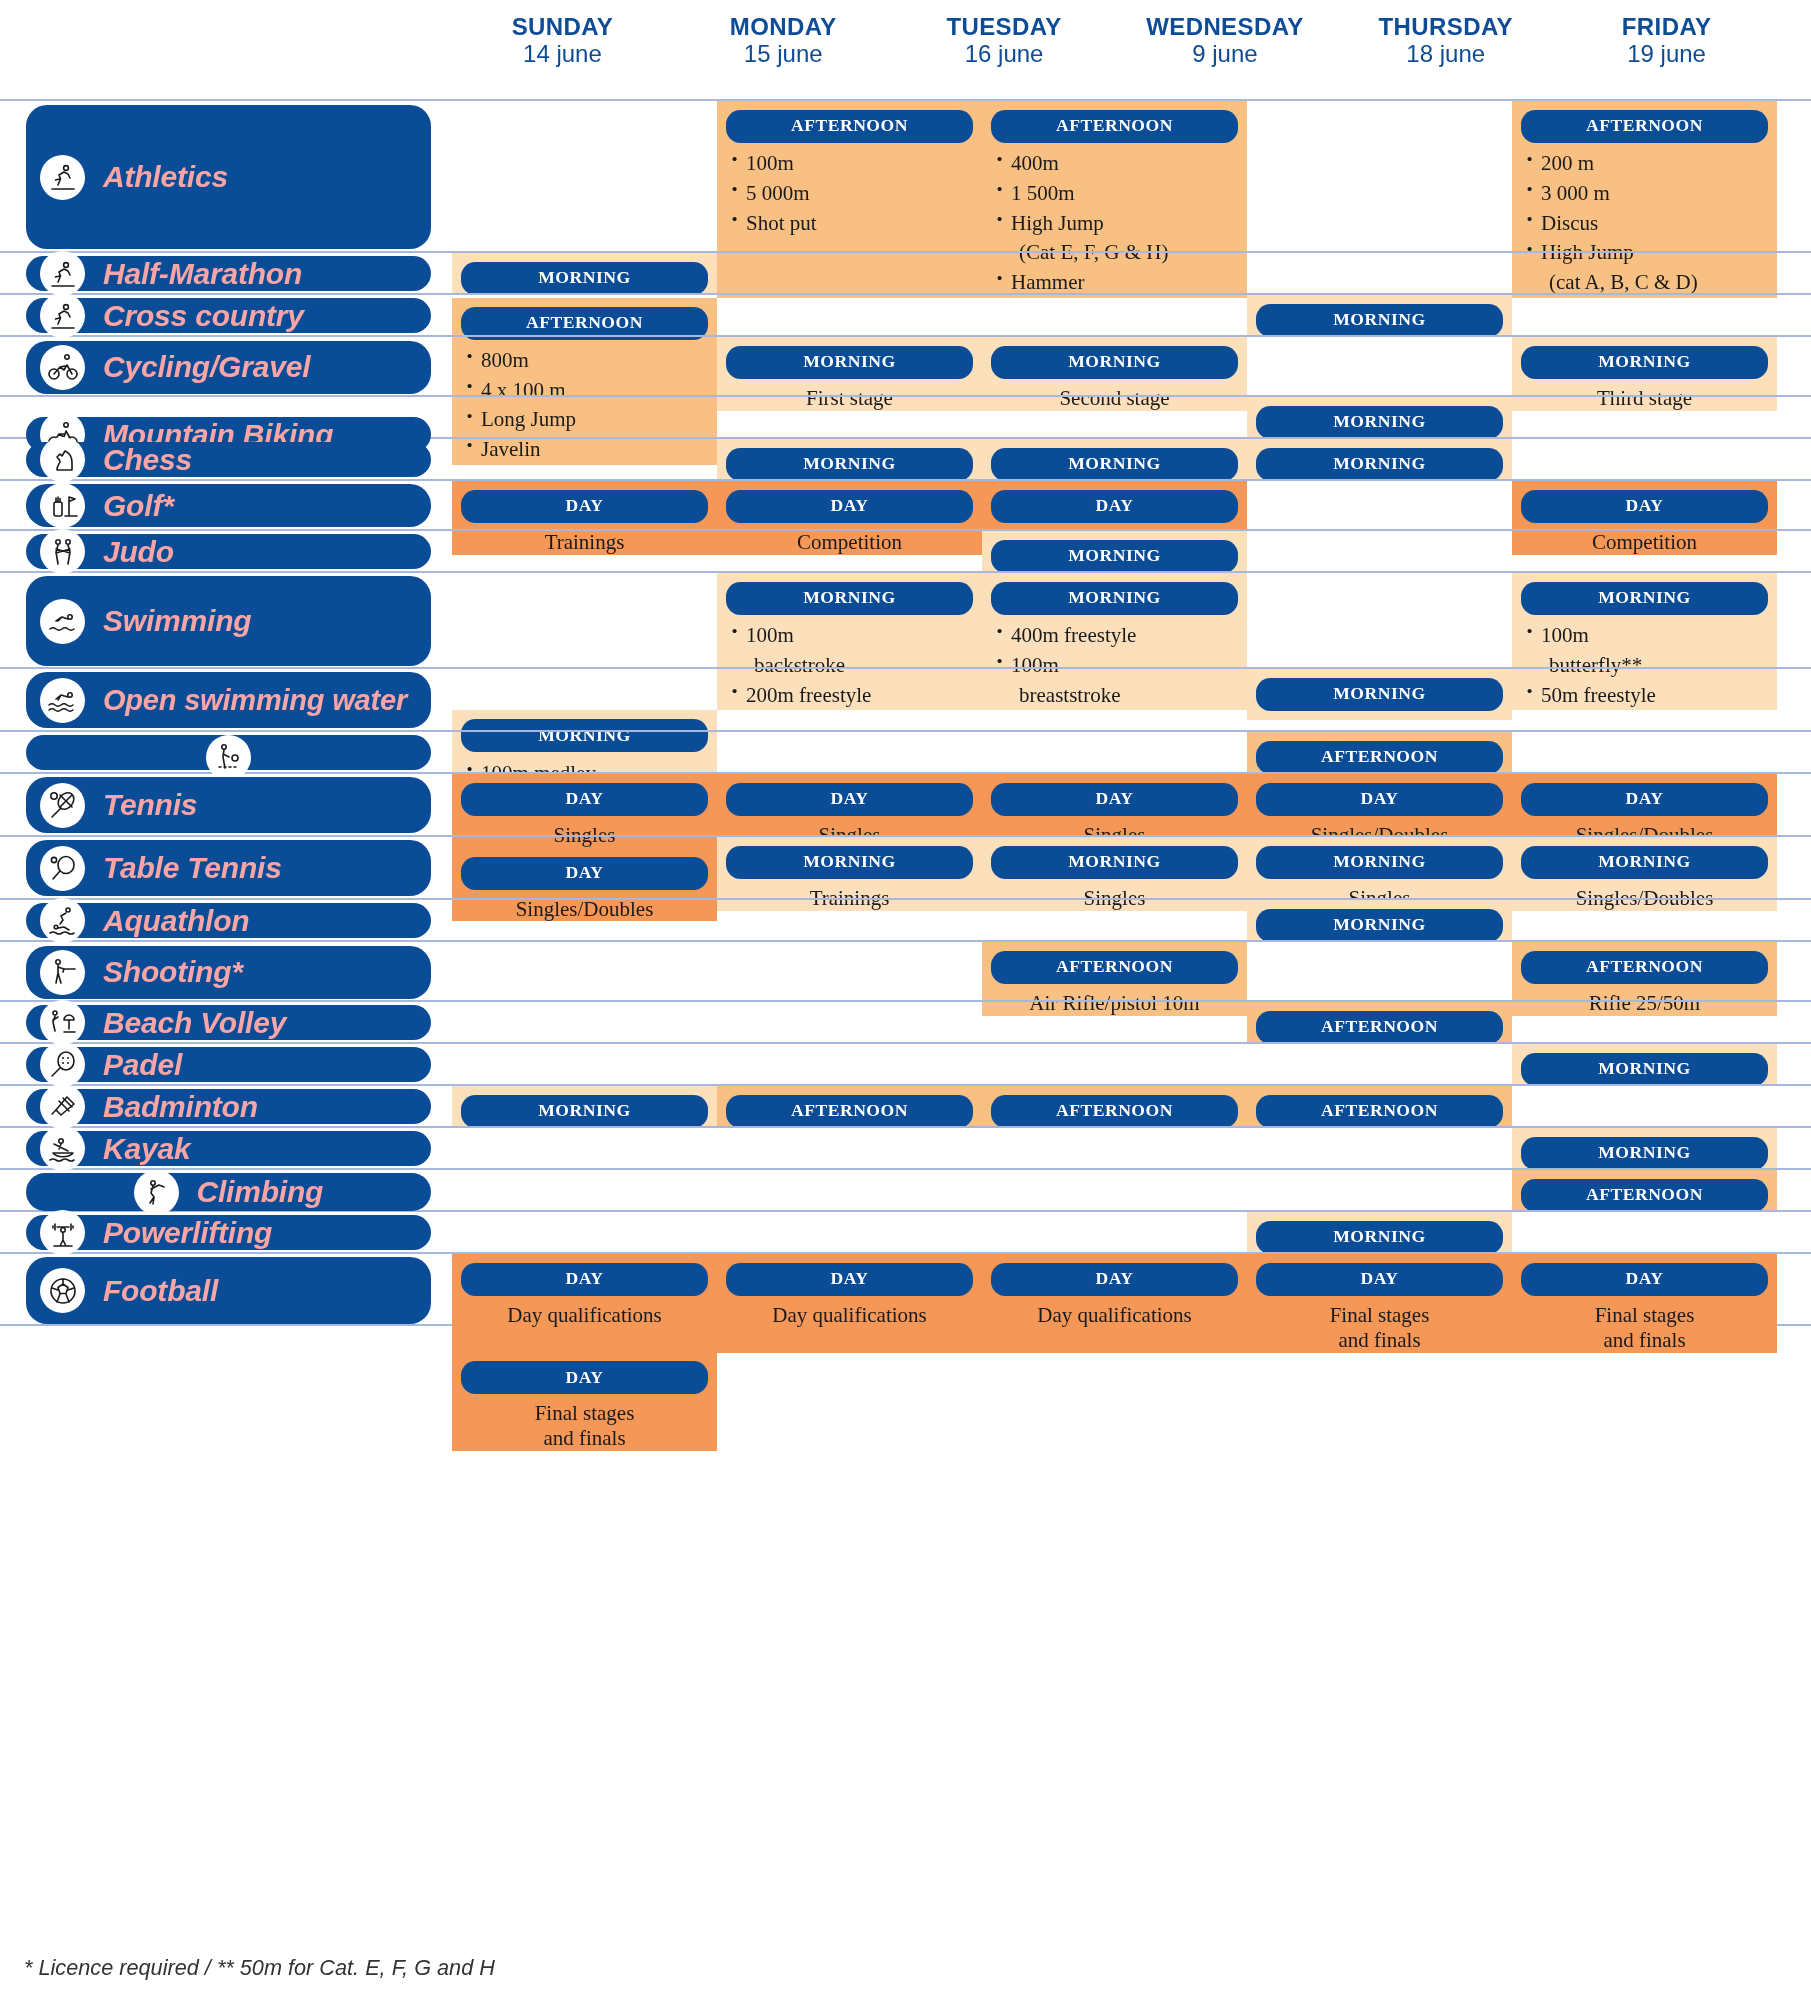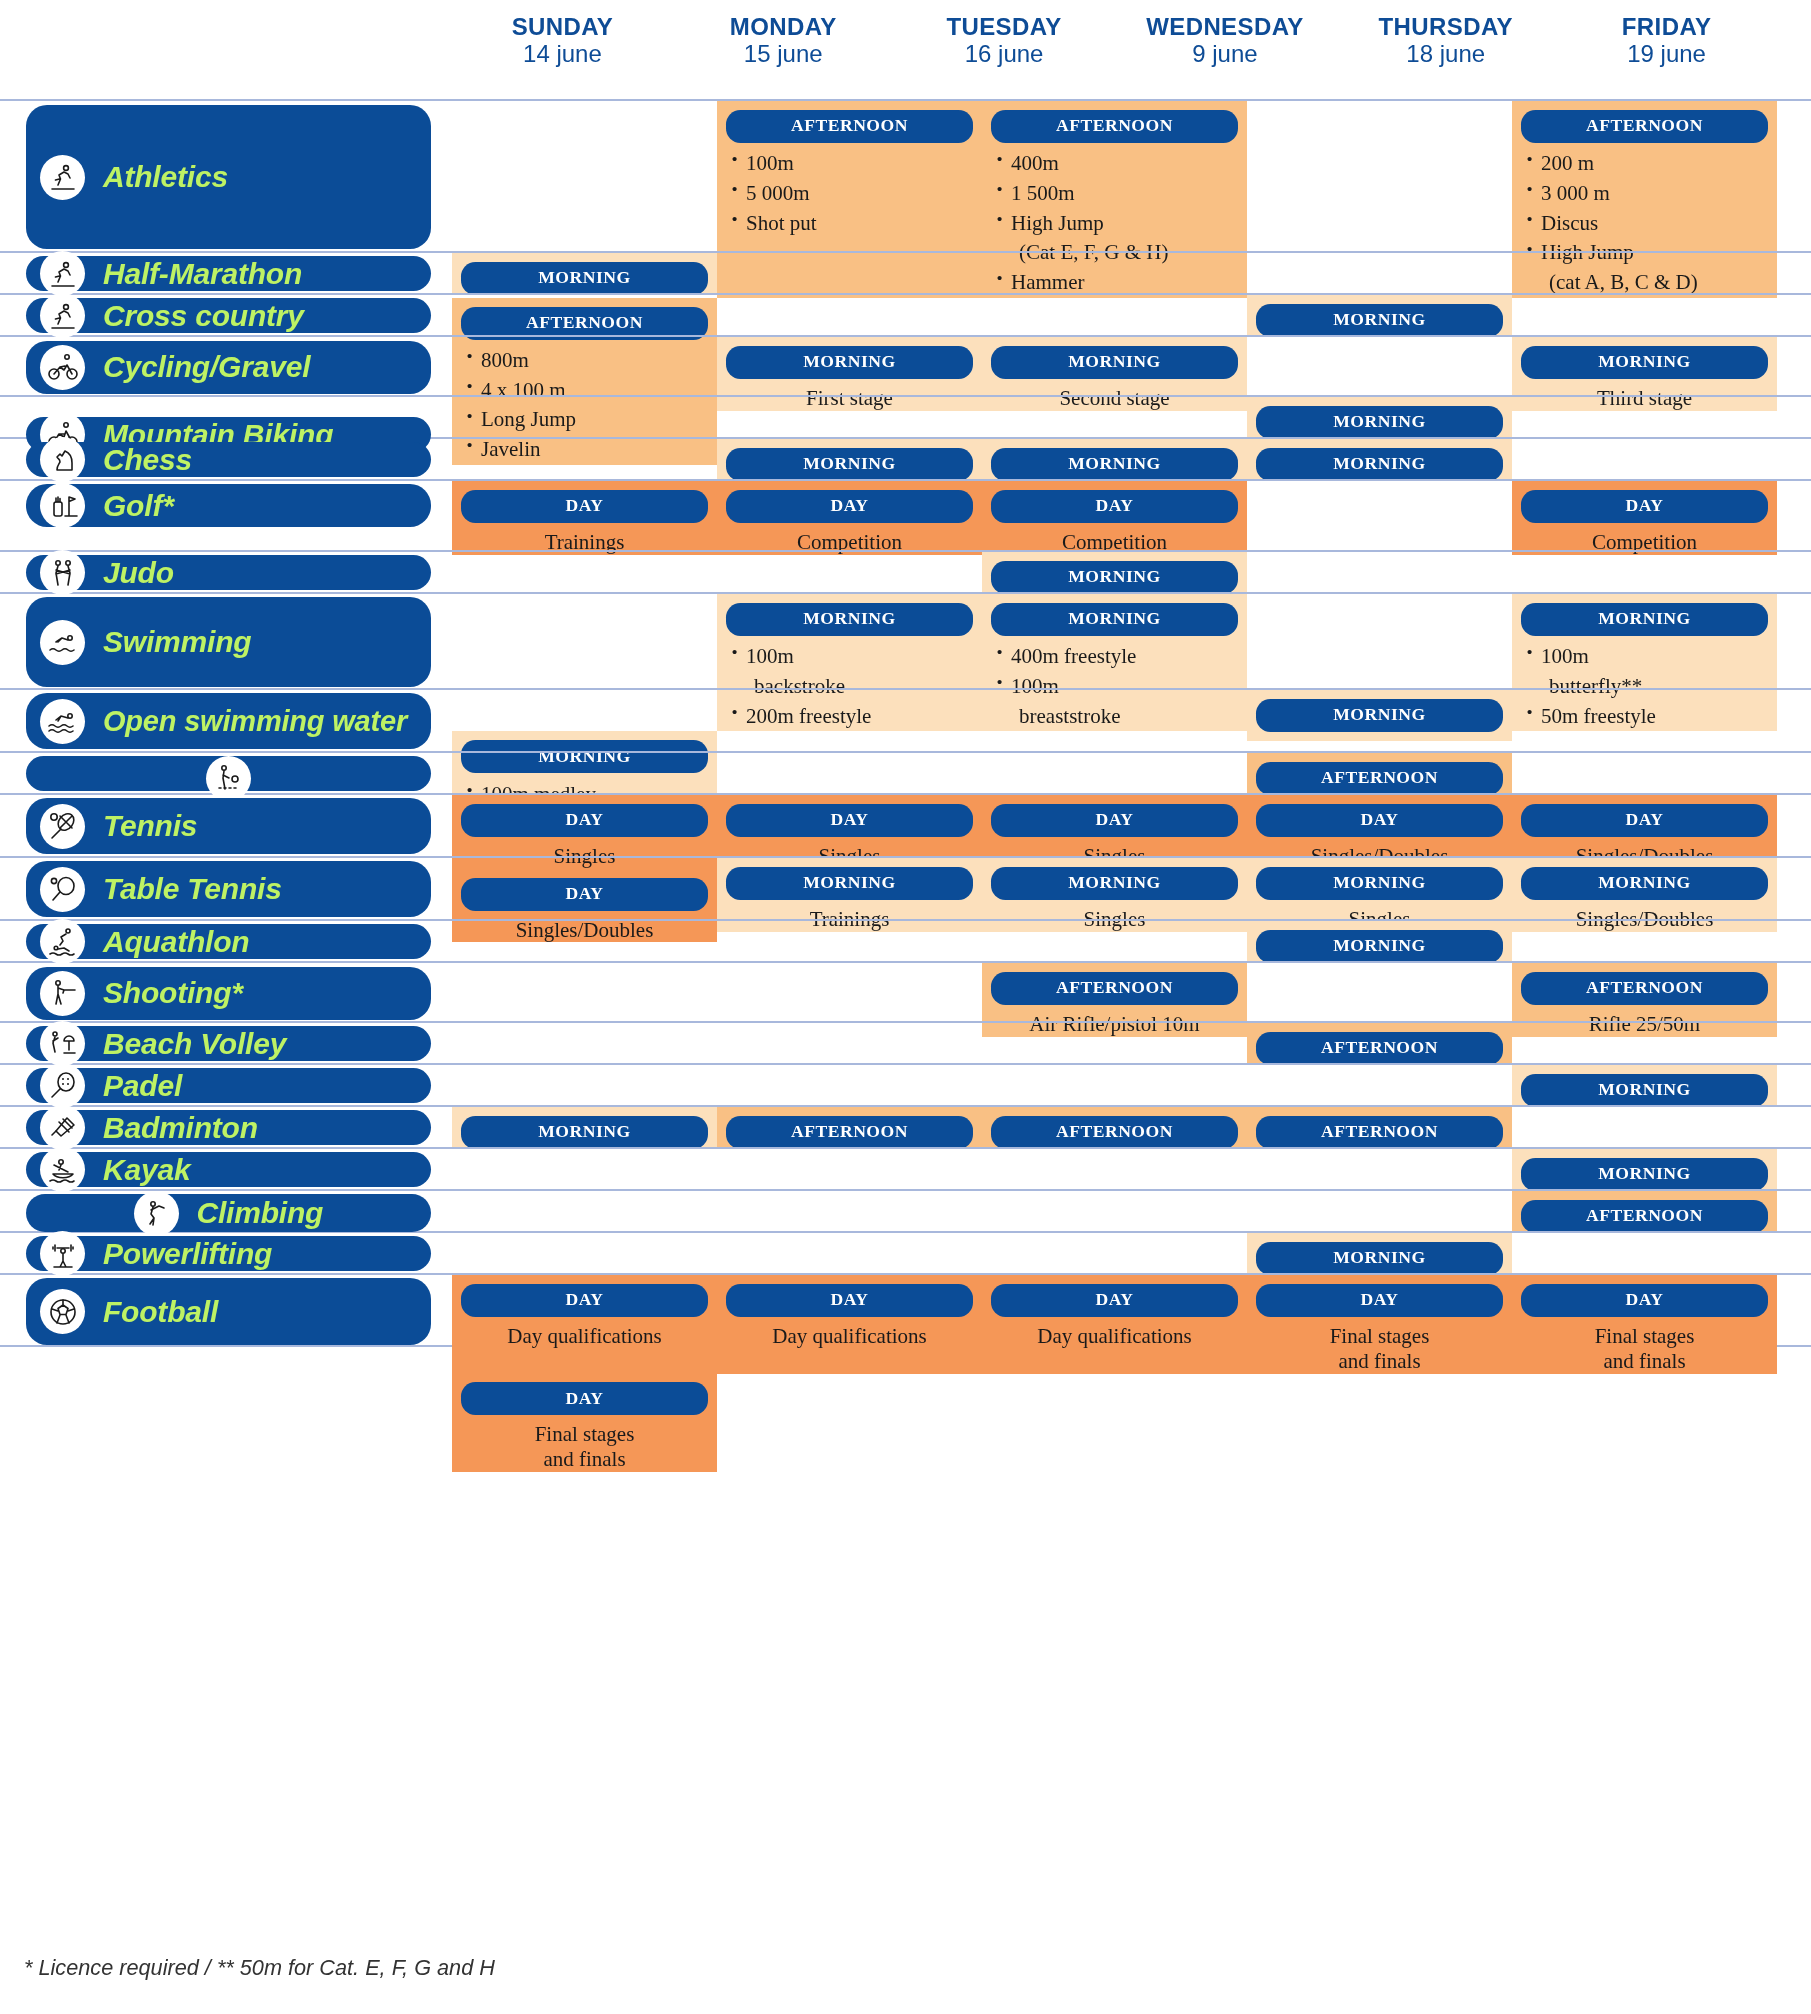--- a/index.html
+++ b/index.html
@@ -37,7 +37,7 @@
   }
   .pill .ico svg { width:32px; height:32px; display:block; }
   .pill .nm {
-    color:#bef264; font-size:30px; font-style:italic; font-weight:700;
+    color:#fca5a5; font-size:30px; font-style:italic; font-weight:700;
     letter-spacing:-0.2px; line-height:1.05;
   }
   .pill.two .nm { font-size:29px; }

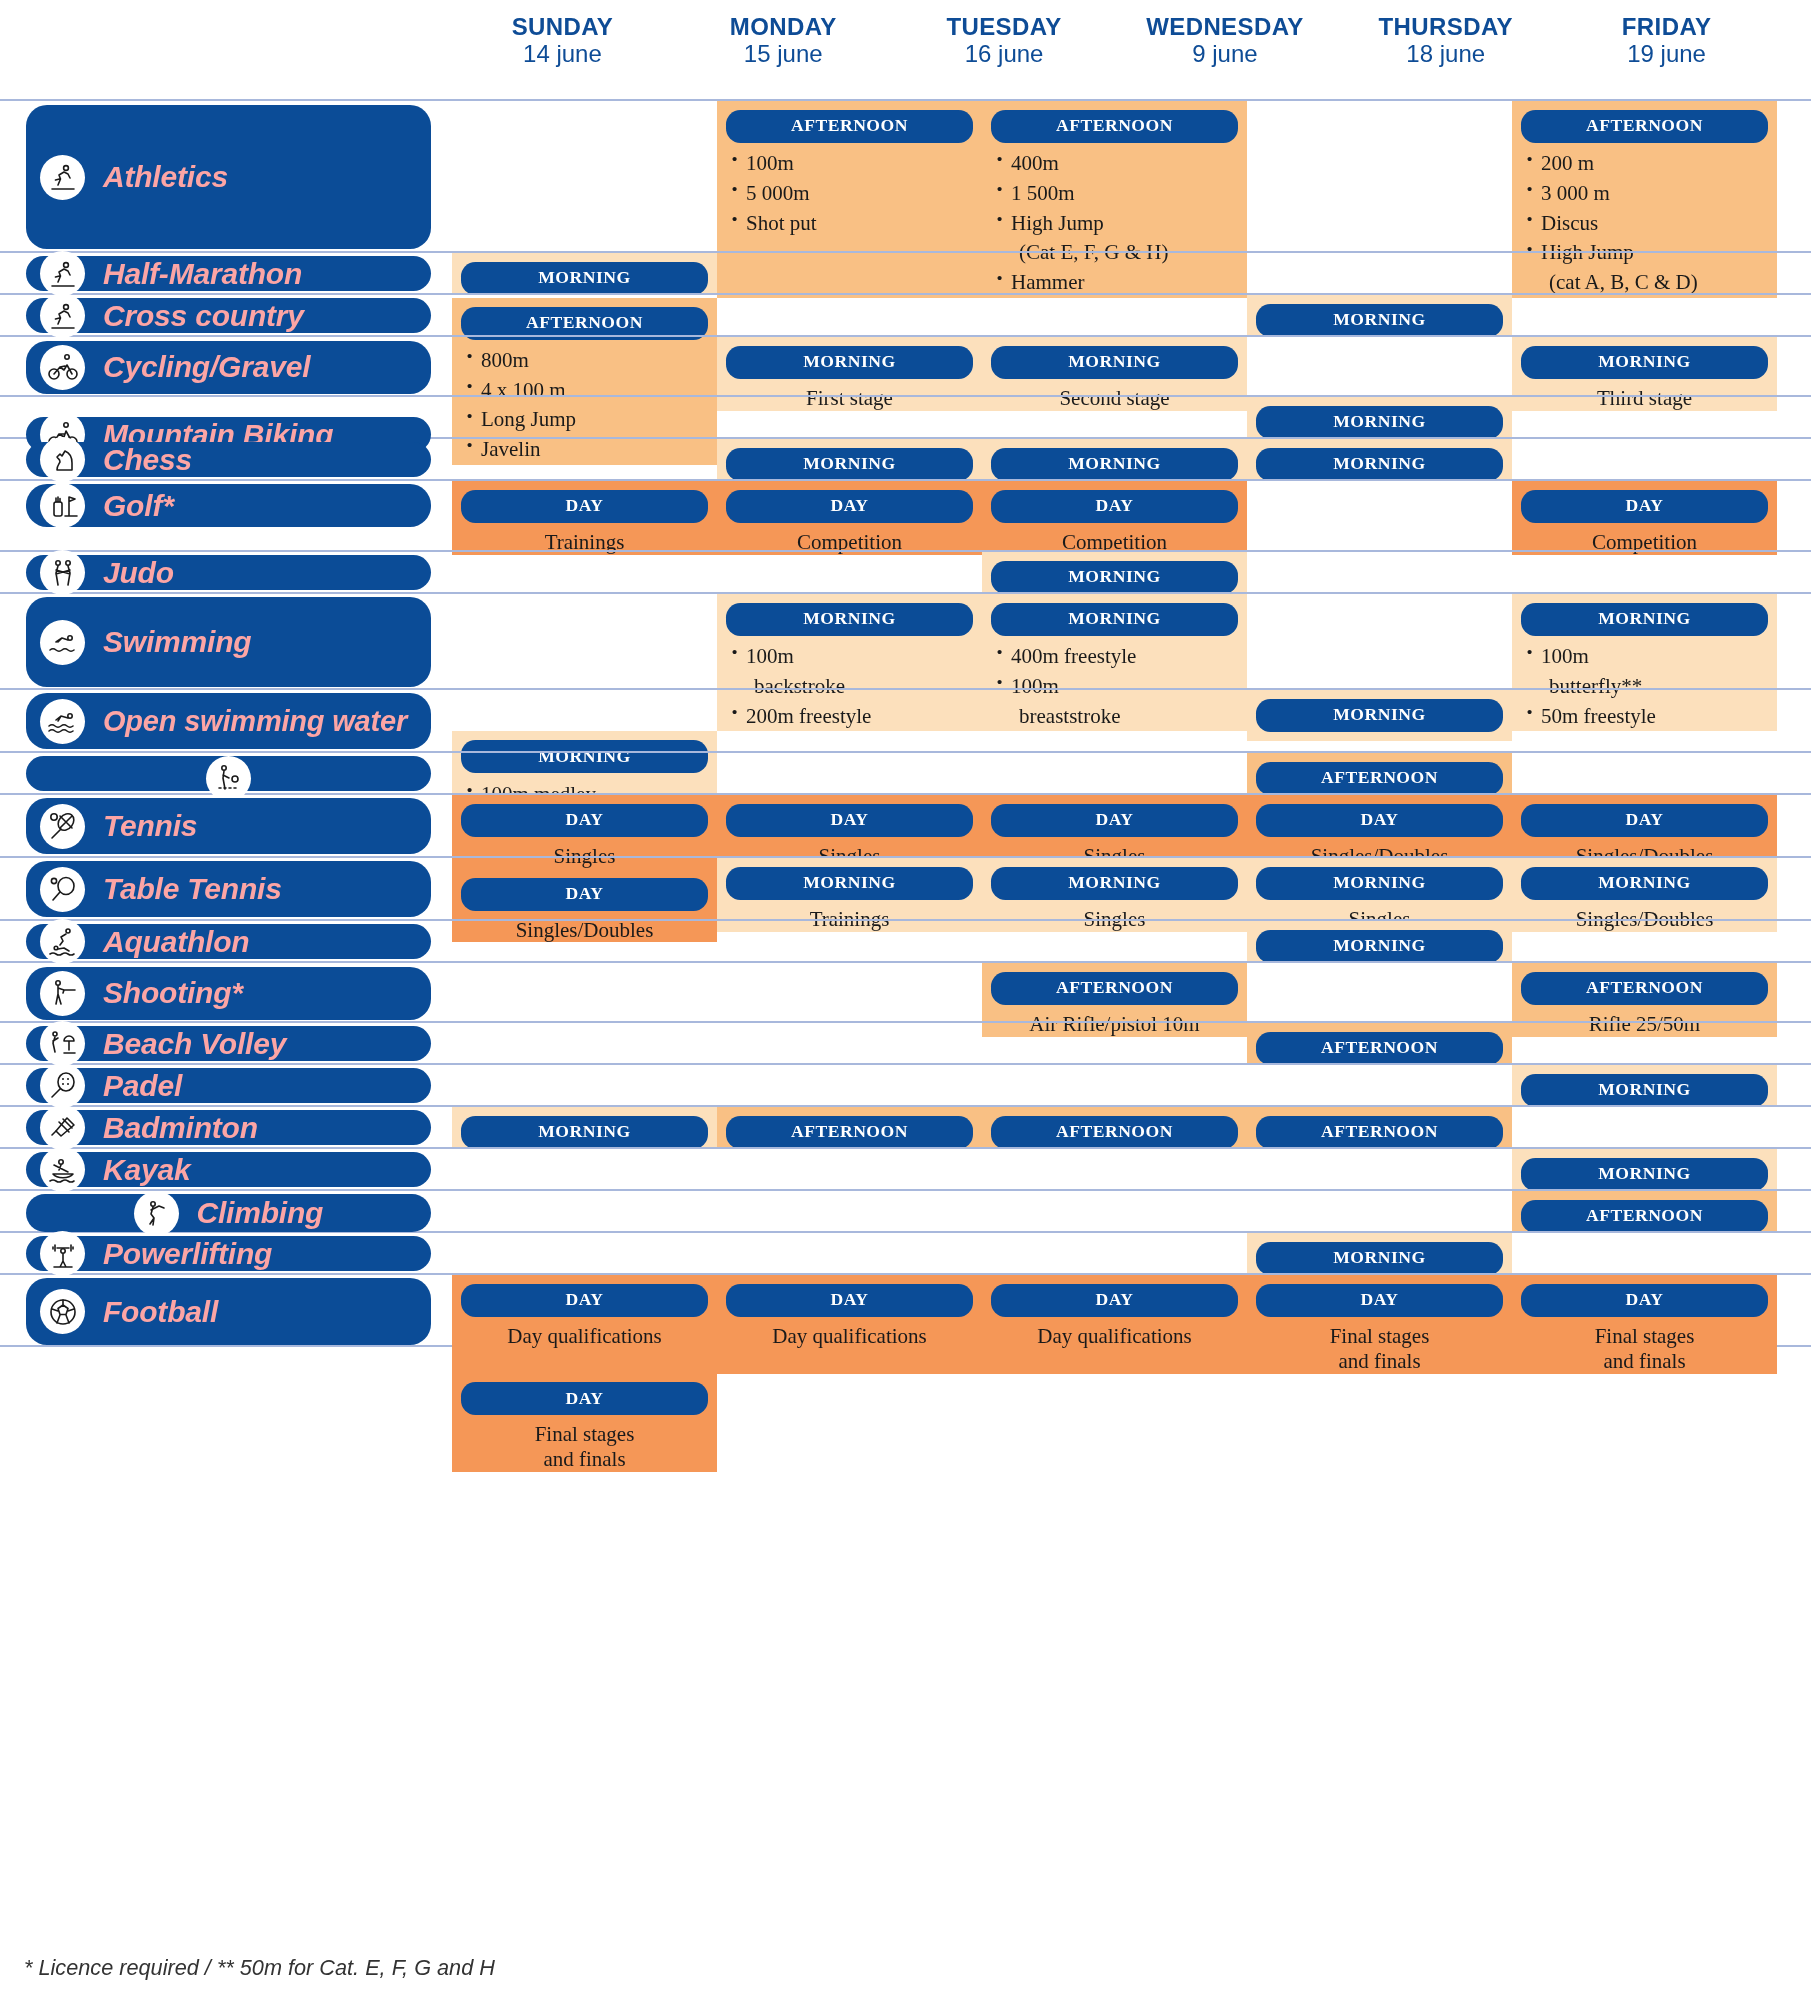--- a/index.html
+++ b/index.html
@@ -311,7 +311,7 @@
           <div class="cell empty"></div>
         </div>
       </div>
-      <div class="row" style="height: 42px; margin-top: 21px;">
+      <div class="row" style="height: 42px;">
         <div class="pill" style="height: 35px; top: 3.2px;">
           <span class="ico">
             <svg viewBox="0 0 32 32">

